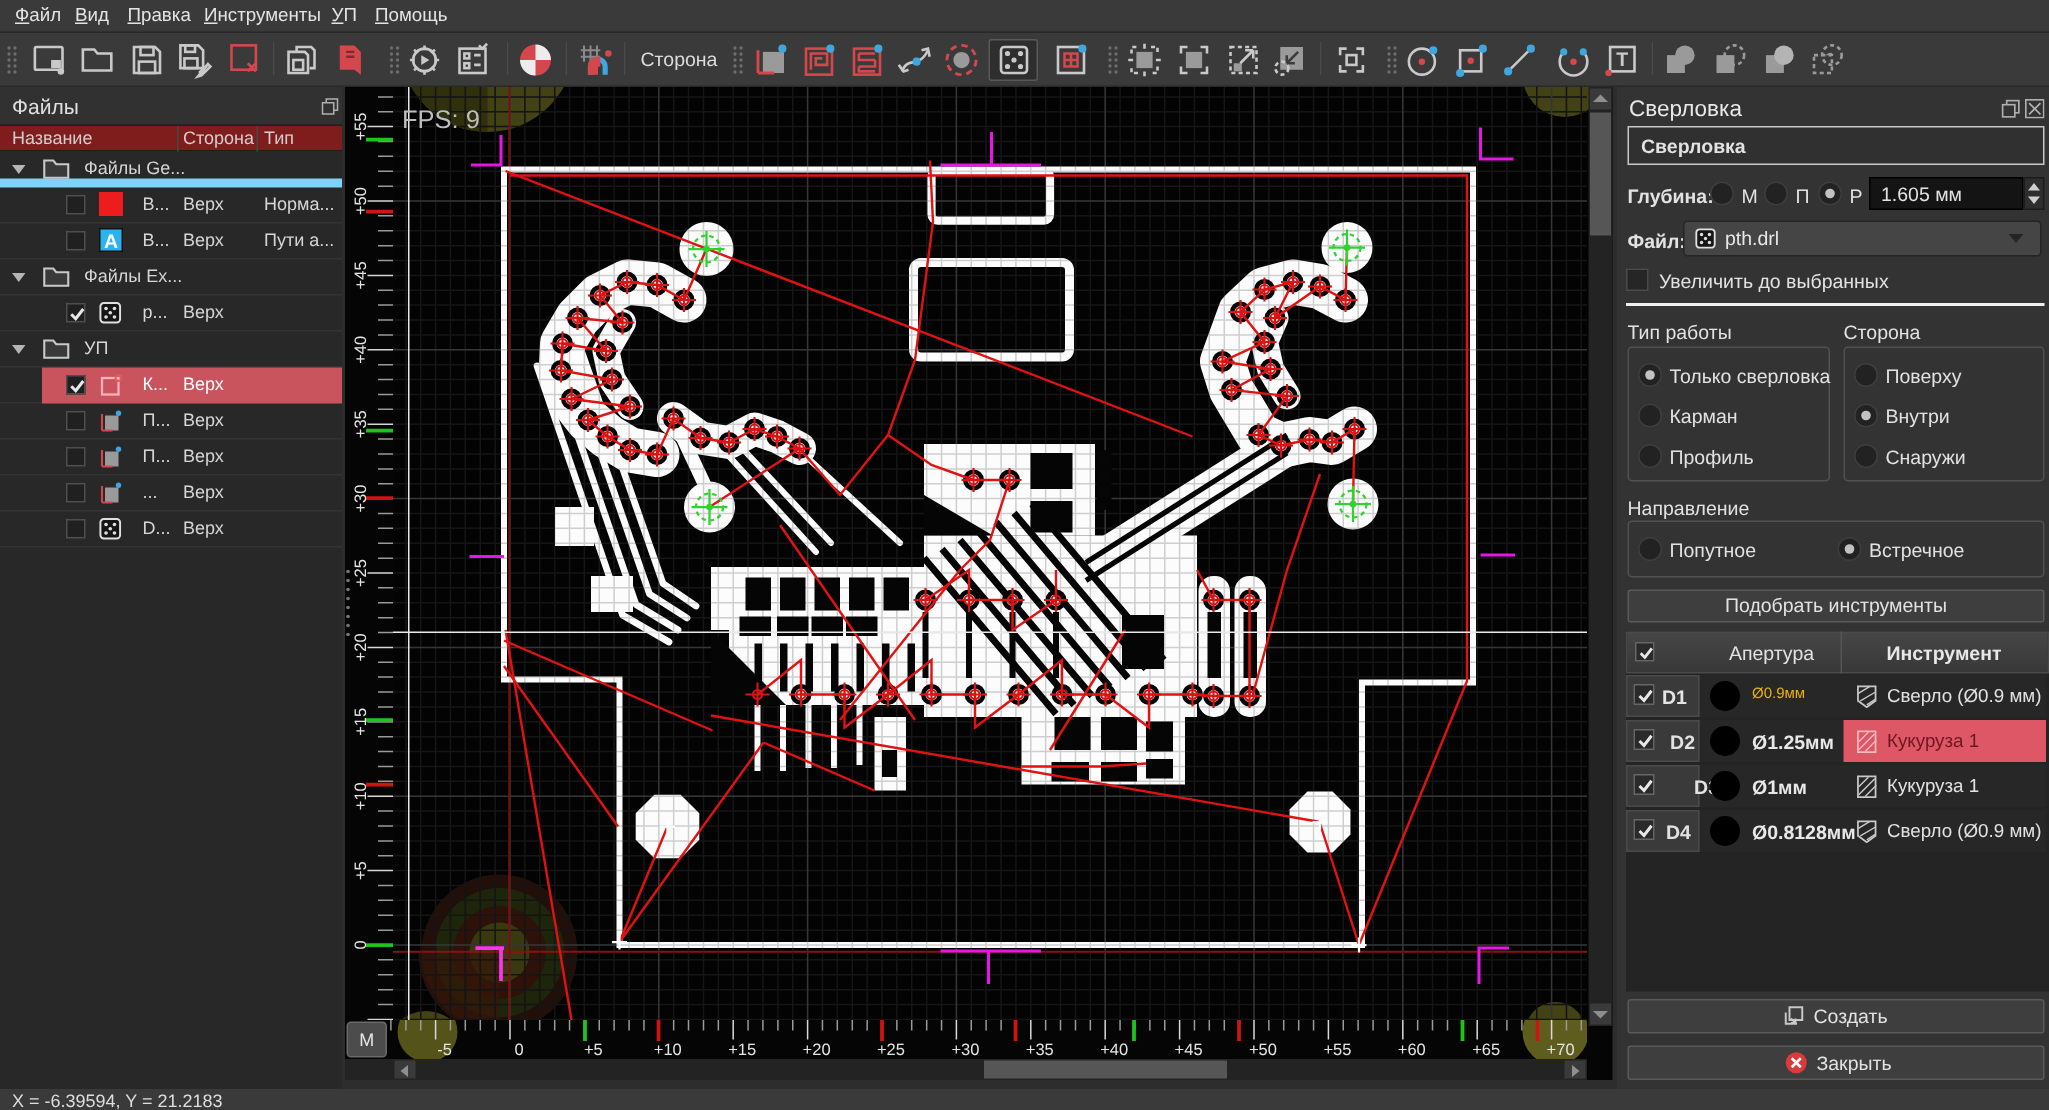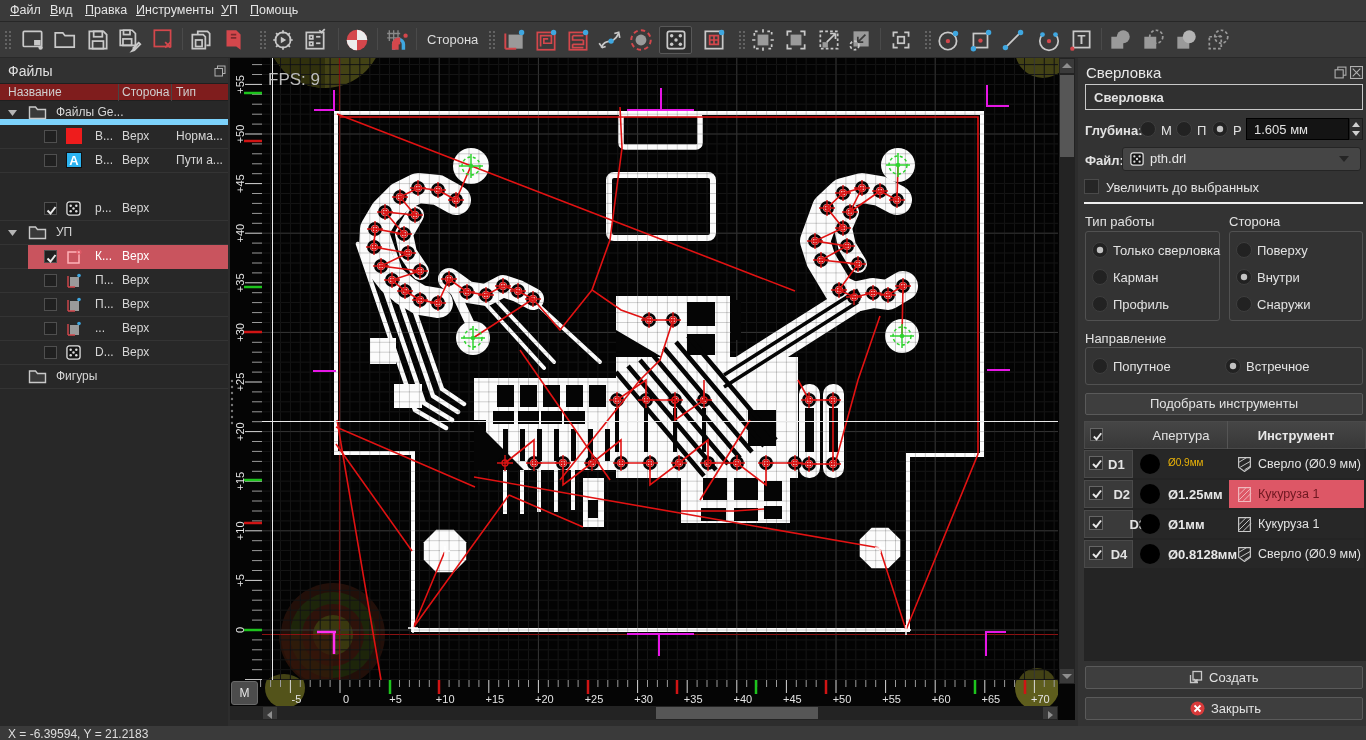--- a/index.html
+++ b/index.html
@@ -280,6 +280,15 @@
         <div style="position:absolute;left:95px;top:4px;font-size:12px;color:#d6d6d6;white-space:nowrap">В...</div>
         <div style="position:absolute;left:122px;top:4px;font-size:12px;color:#d6d6d6;white-space:nowrap">Верх</div>
         <div style="position:absolute;left:176px;top:4px;font-size:12px;color:#d6d6d6;white-space:nowrap">Пути а...</div>
+      </div>
+<div style="position:absolute;left:0;top:72px;width:228px;height:24px;border-bottom:1px solid #343434">
+        <svg style="position:absolute;left:8px;top:9px" width="9" height="6" viewBox="0 0 9 6">
+          <path d="M0 0 h9 l-4.5 6 Z" fill="#b5b5b5"></path>
+        </svg>
+        <svg style="position:absolute;left:28px;top:4px" width="19" height="15" viewBox="0 0 19 15">
+          <path d="M1.5 13.5 V2 h6 l2 2.5 h8 v9 Z" fill="#3a3a3a" stroke="#c9c9c9" stroke-width="1.4"></path>
+        </svg>
+        <div style="position:absolute;left:56px;top:4px;font-size:12px;color:#d6d6d6;white-space:nowrap">Файлы Ex...</div>
       </div>
 <div style="position:absolute;left:0;top:96px;width:228px;height:24px;border-bottom:1px solid #343434">
         <div style="position:absolute;left:44px;top:5px;width:13px;height:13px;background:#202020;border:1px solid #4f4f4f"><svg width="13" height="13" viewBox="0 0 13 13">

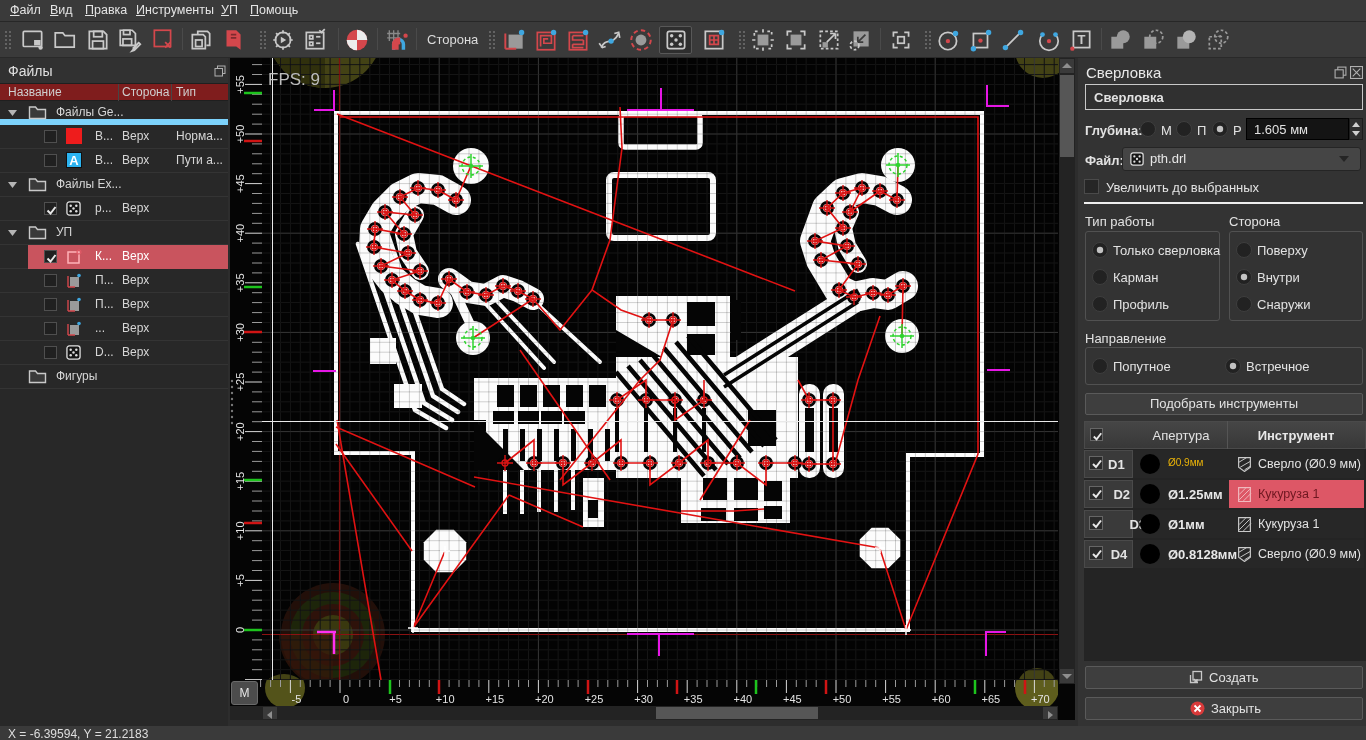--- a/index.html
+++ b/index.html
@@ -368,12 +368,6 @@
         </svg>
         <div style="position:absolute;left:95px;top:4px;font-size:12px;color:#d6d6d6;white-space:nowrap">D...</div>
         <div style="position:absolute;left:122px;top:4px;font-size:12px;color:#d6d6d6;white-space:nowrap">Верх</div>
-      </div>
-<div style="position:absolute;left:0;top:264px;width:228px;height:24px;border-bottom:1px solid #343434">
-        <svg style="position:absolute;left:28px;top:4px" width="19" height="15" viewBox="0 0 19 15">
-          <path d="M1.5 13.5 V2 h6 l2 2.5 h8 v9 Z" fill="#3a3a3a" stroke="#c9c9c9" stroke-width="1.4"></path>
-        </svg>
-        <div style="position:absolute;left:56px;top:4px;font-size:12px;color:#d6d6d6;white-space:nowrap">Фигуры</div>
       </div>
 </div>
   </div>

